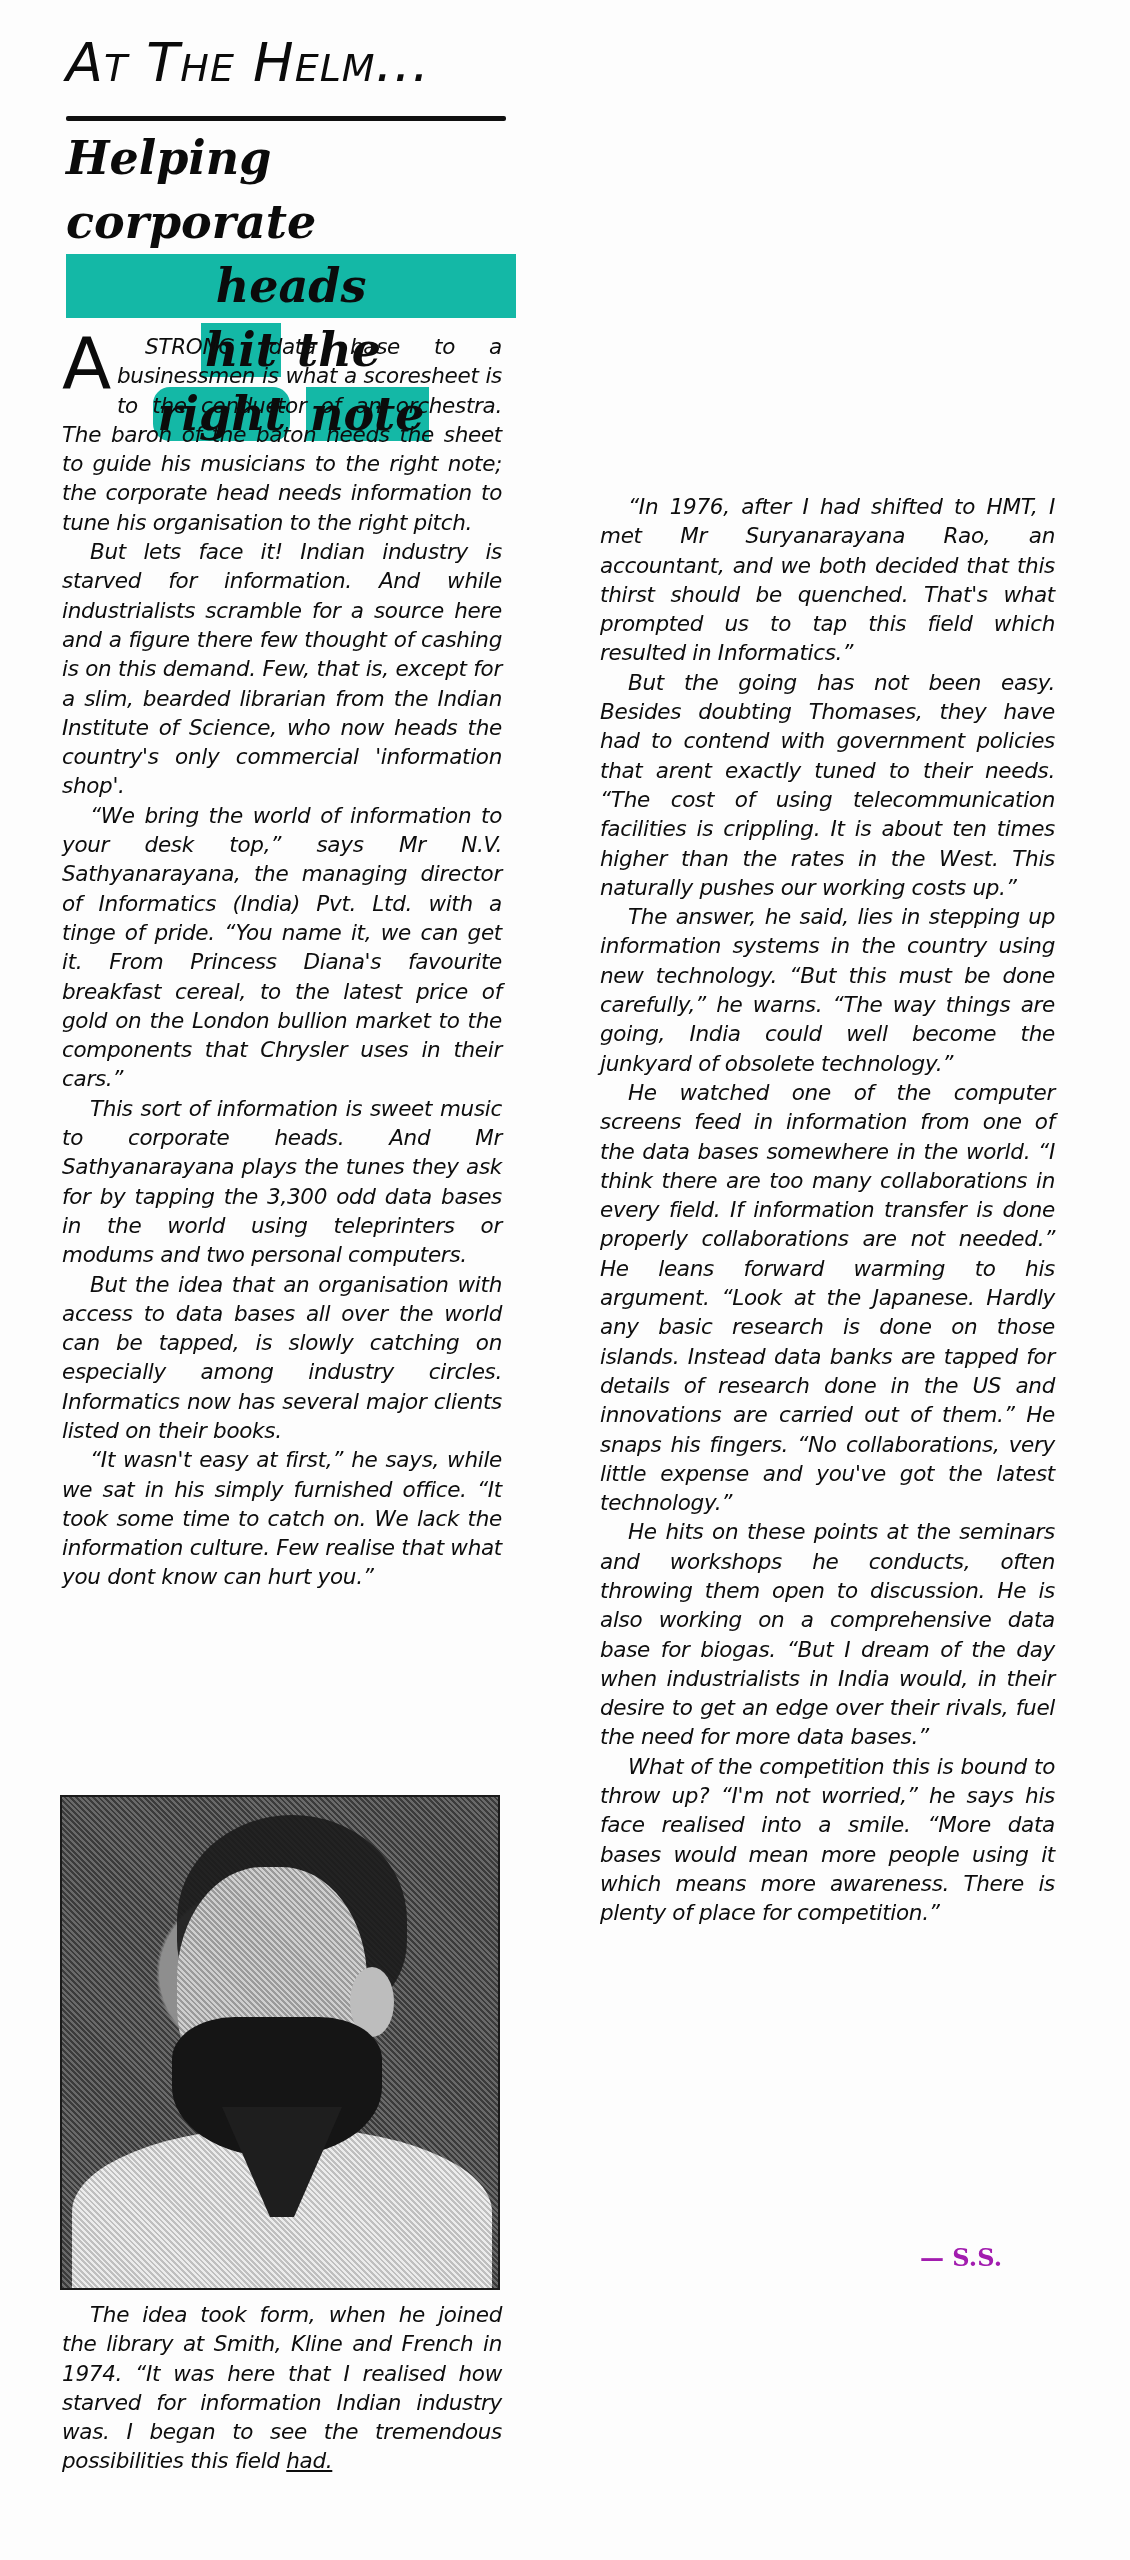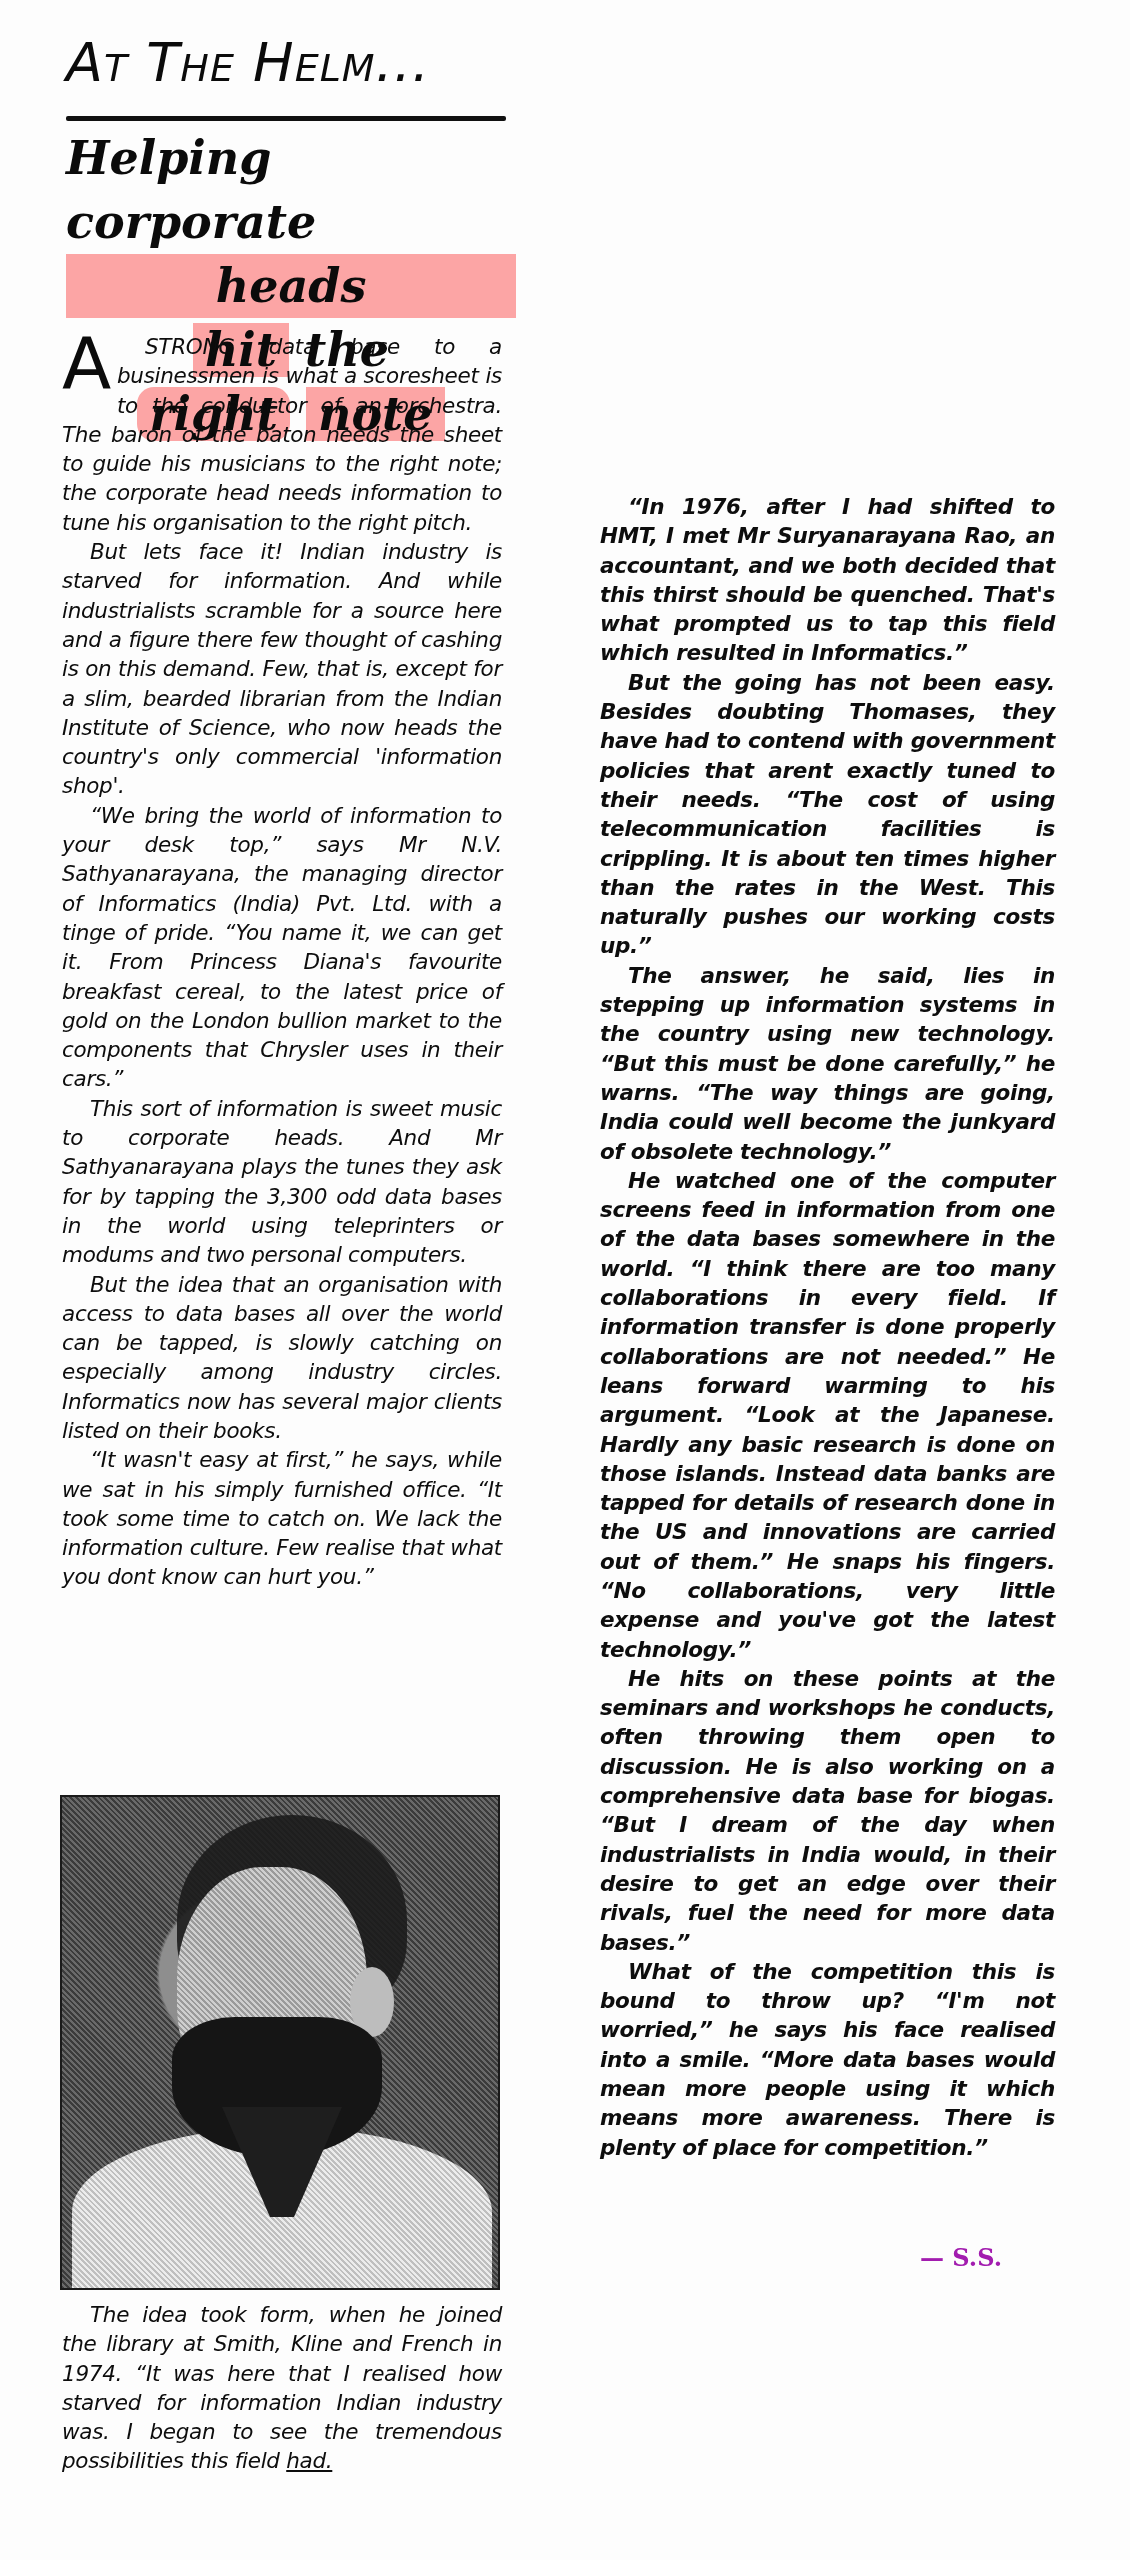--- a/index.html
+++ b/index.html
@@ -52,7 +52,7 @@
     }
     .headline span { display: block; }
     .headline .l1 { text-align: justify; text-align-last: justify; }
-    .headline .shade { background: #fca5a5; padding: 0 12px; }
+    .headline .shade { background: #14b8a6; padding: 0 4px; }
 
     
     .col {

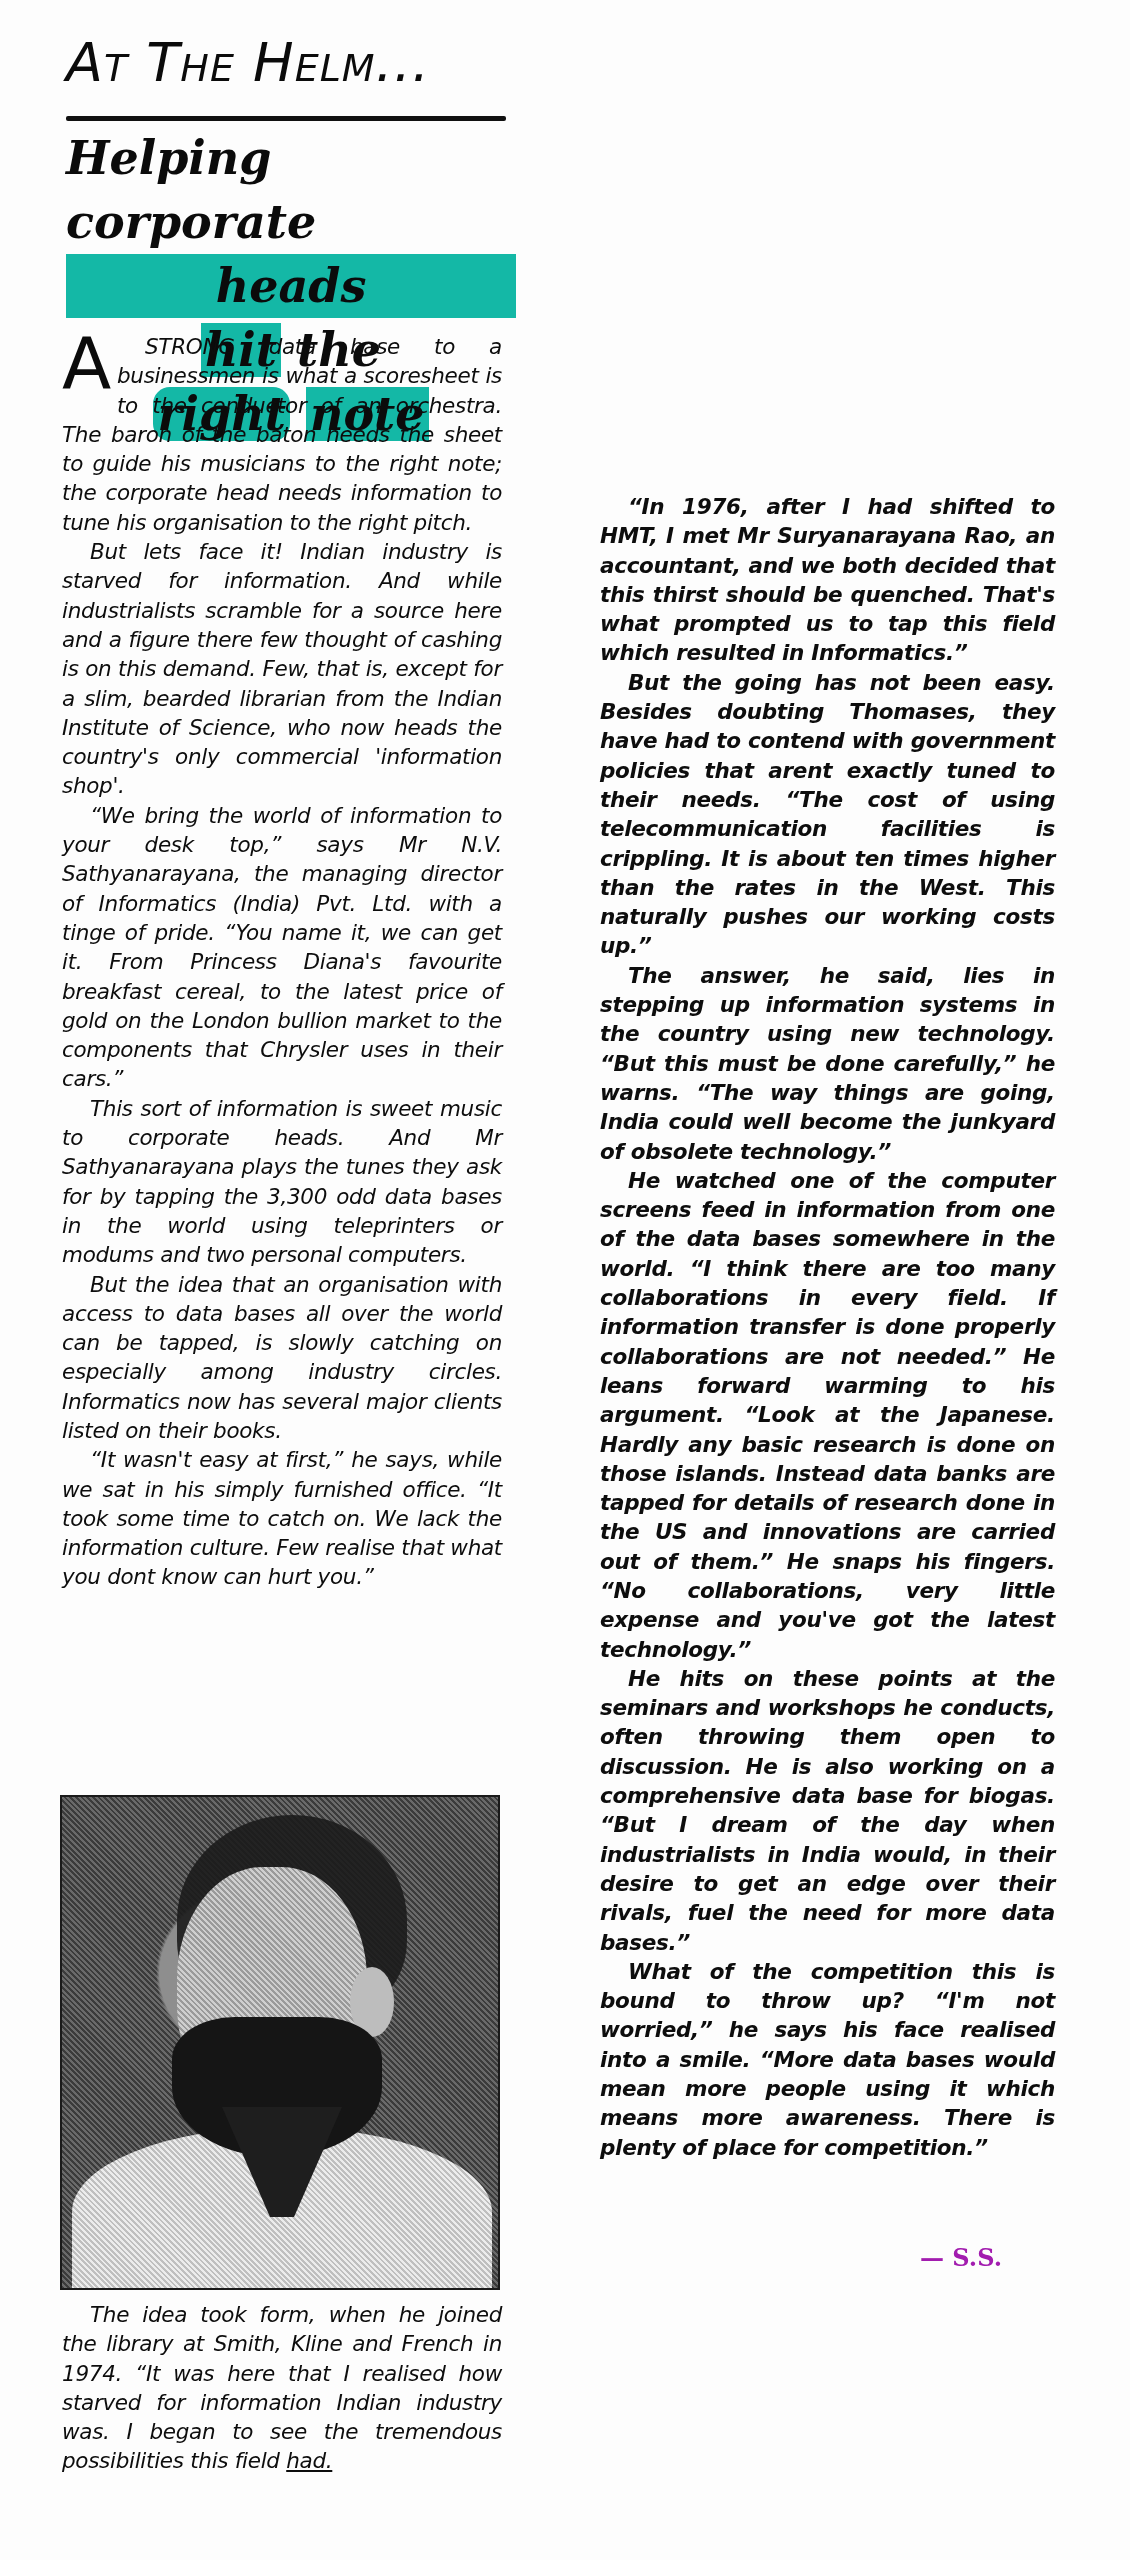--- a/index.html
+++ b/index.html
@@ -69,7 +69,7 @@
     .col-left-top { left: 62px; top: 332px; width: 440px; }
     .col-left-bottom { left: 62px; top: 2300px; width: 440px; }
     .col-right { left: 600px; top: 492px; width: 455px; }
-    .col-right p { text-indent: 28px; font-weight: bold; }
+    .col-right p { text-indent: 28px; }
 
     .dropcap {
       float: left;

